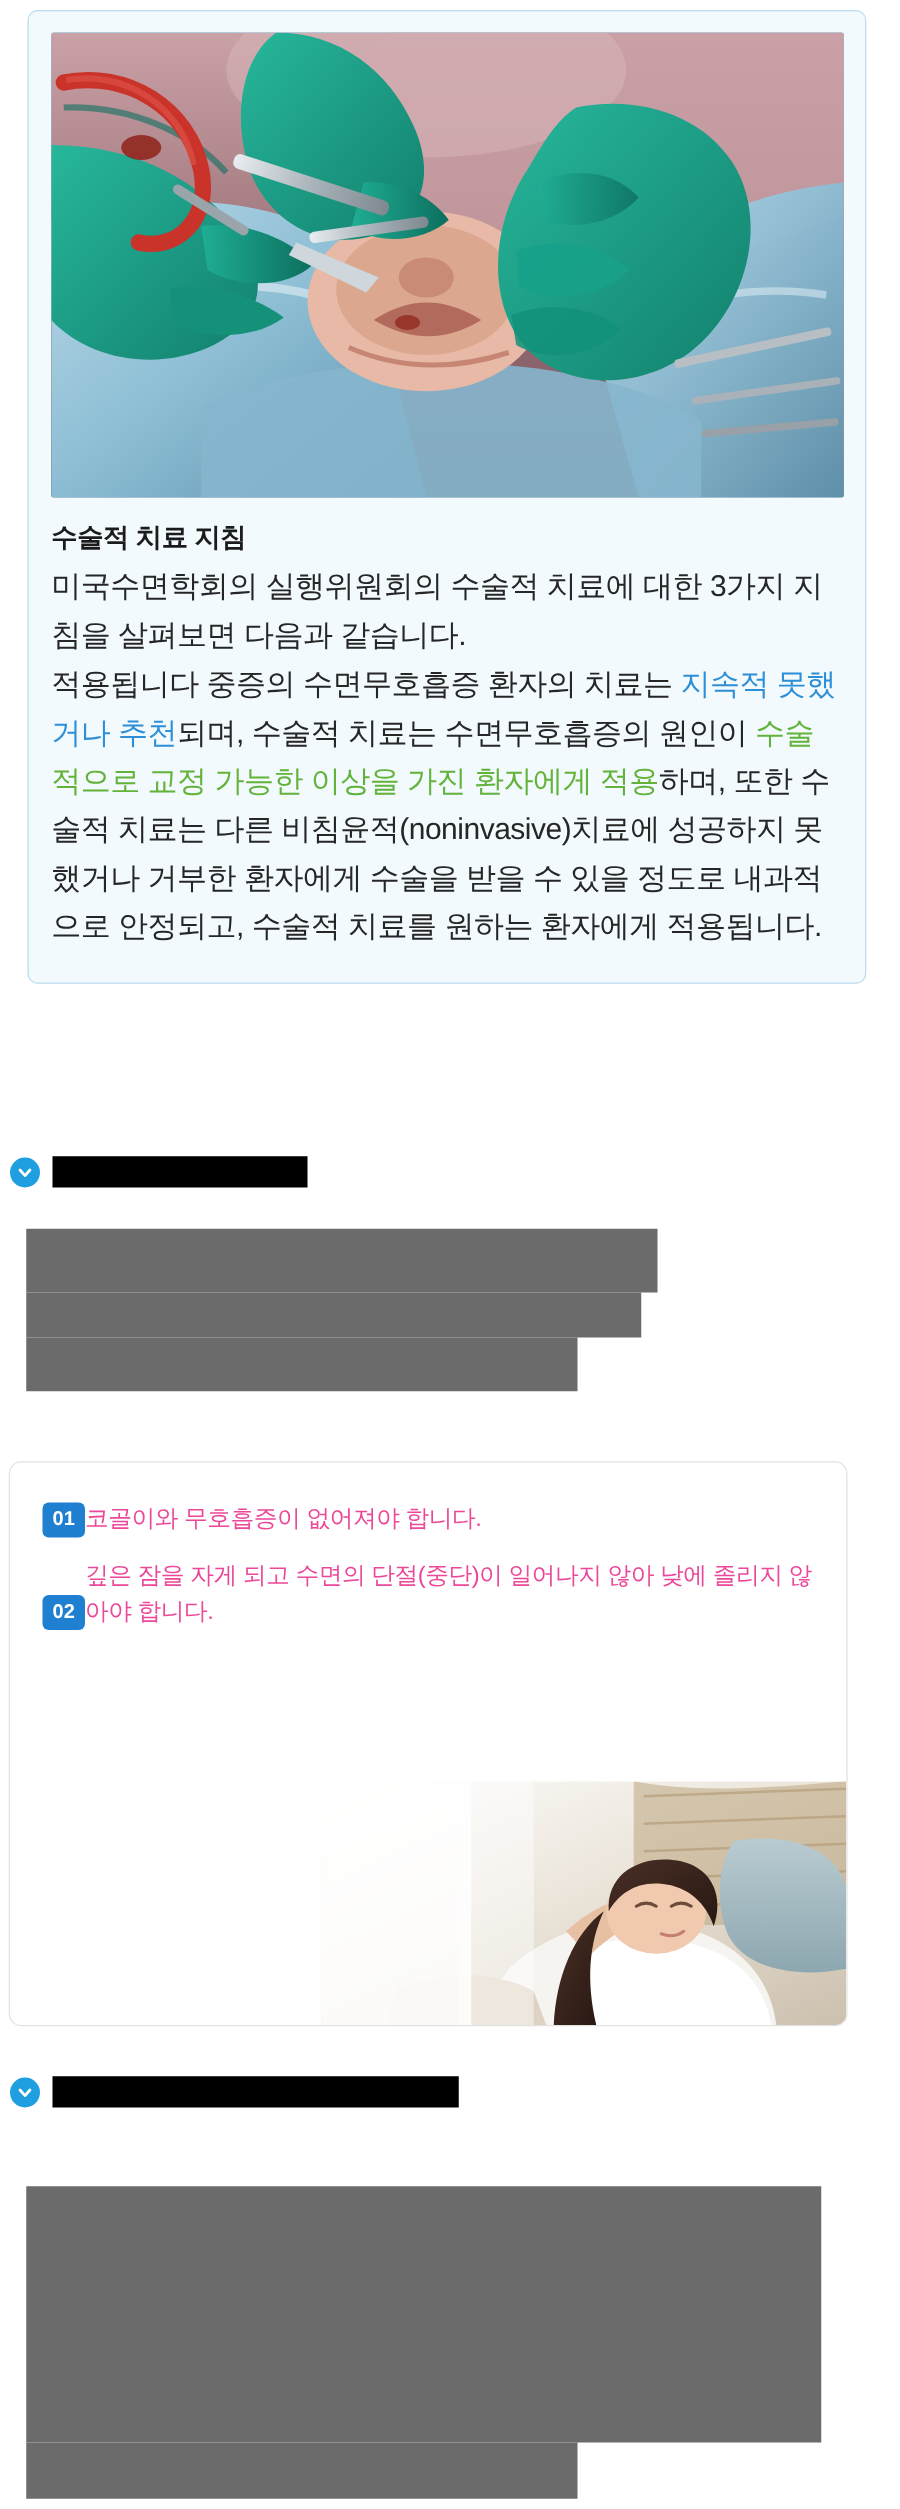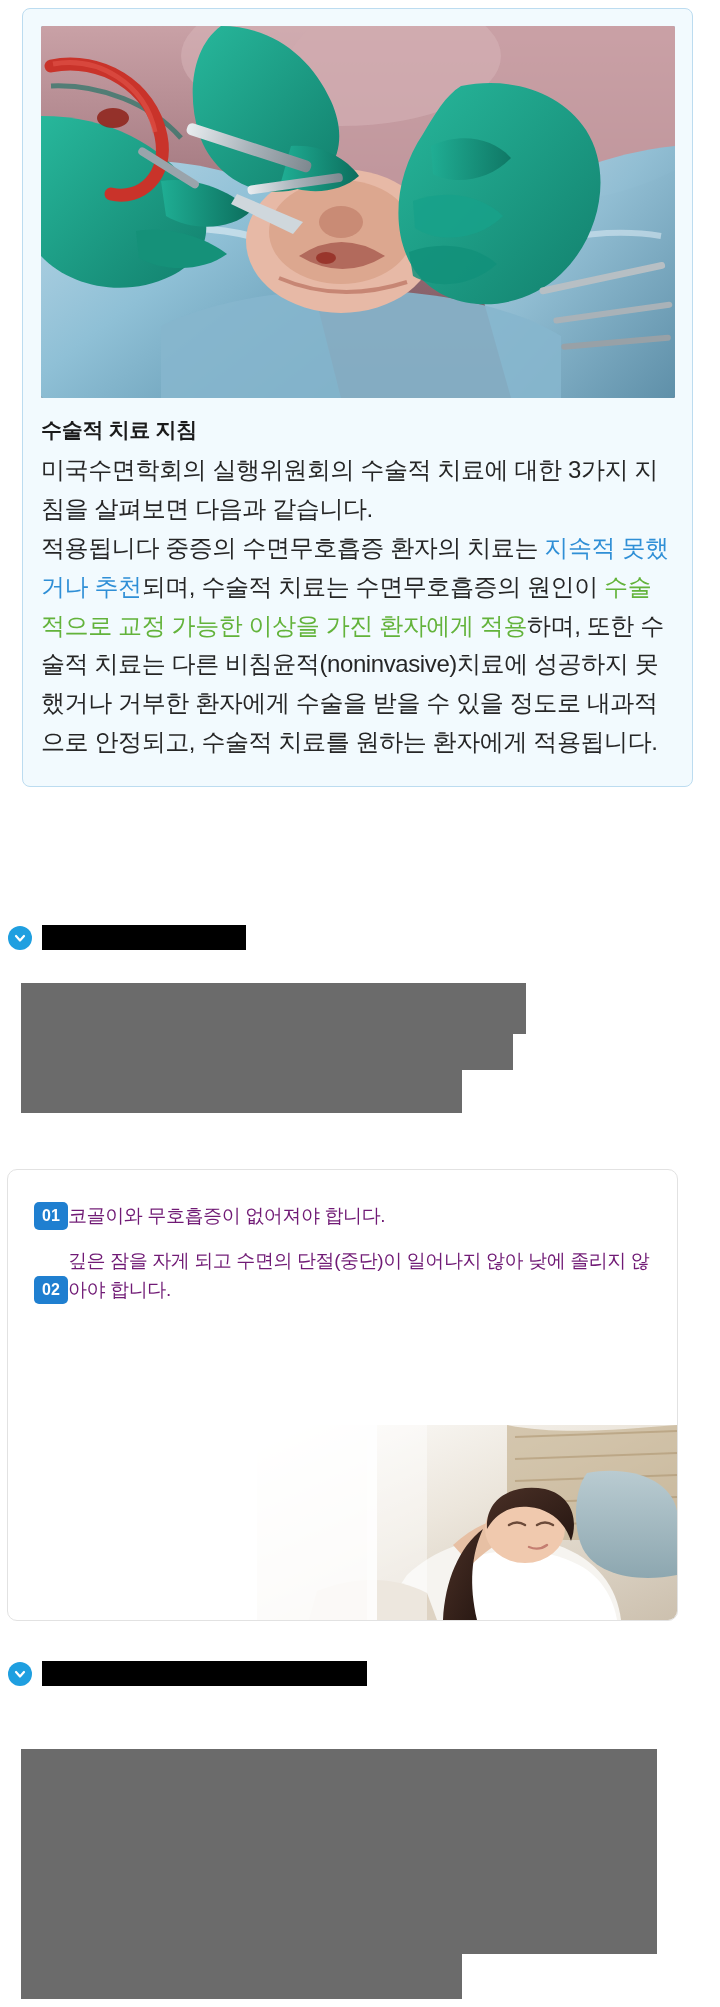--- a/index.html
+++ b/index.html
@@ -129,7 +129,7 @@
   .list-text {
     font-size: 19px;
     line-height: 1.5;
-    color: #701a75;
+    color: #ec4899;
     letter-spacing: -0.4px;
   }
   .photo-sleep {

